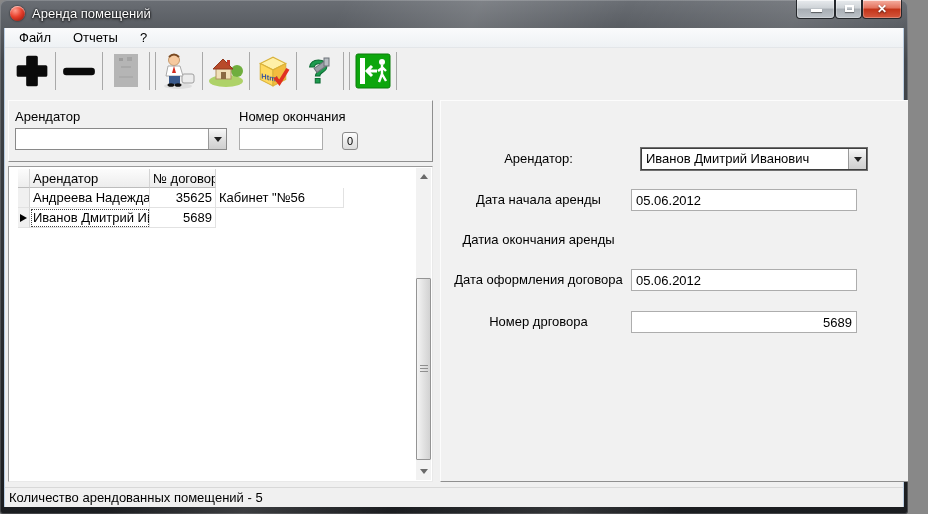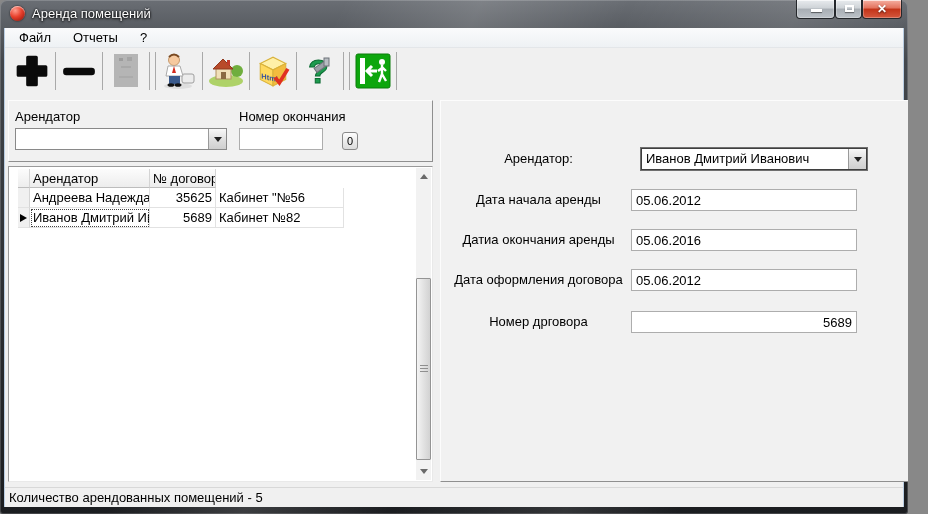--- a/index.html
+++ b/index.html
@@ -263,7 +263,6 @@
             </div>
           <div class="gc c1 sel-cell">Иванов Дмитрий Иван</div>
           <div class="gc c2">5689</div>
-          <div class="gc c3">Кабинет №82</div>
         </div>
       </div>
       <div class="vscroll">

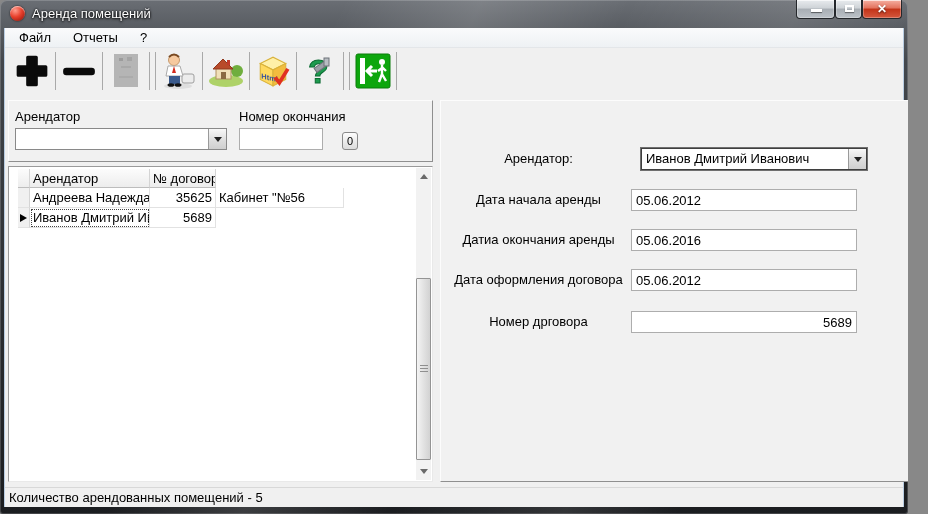--- a/index.html
+++ b/index.html
@@ -294,7 +294,6 @@
       </div>
       <div class="f-row" style="top:128px;">
         <span class="f-label">Датиа окончания аренды</span>
-        <input class="edit f-field f-edit" value="05.06.2016" style="">
       </div>
       <div class="f-row" style="top:168px;">
         <span class="f-label">Дата оформления договора</span>

